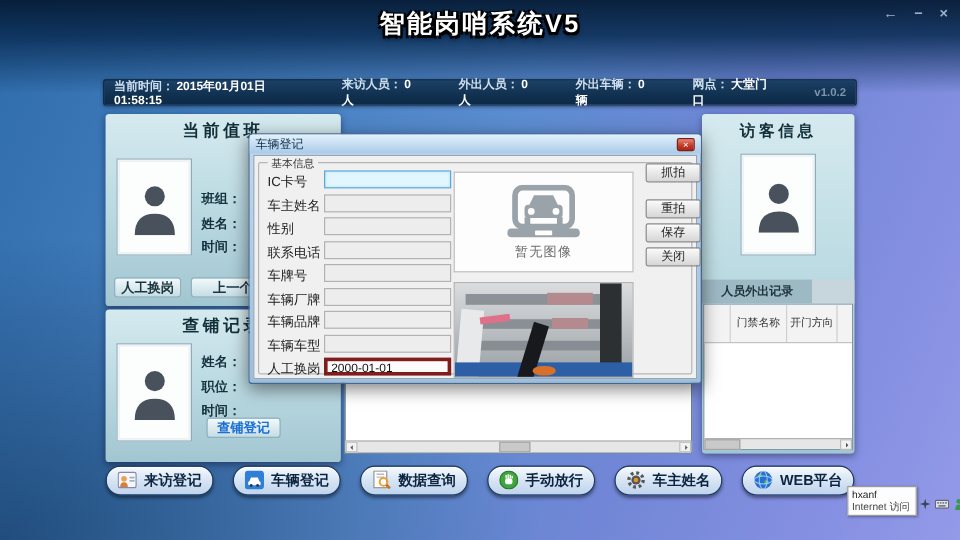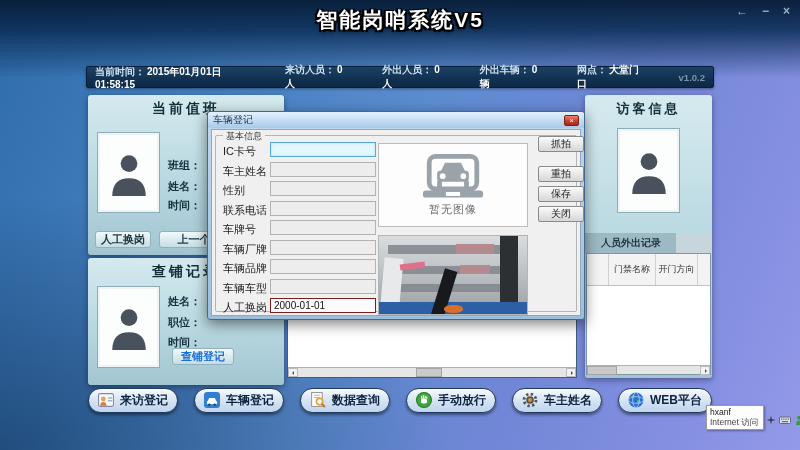--- a/index.html
+++ b/index.html
@@ -71,7 +71,7 @@
   .f-input{ position:absolute; left:54px; top:0; width:106px; height:15px; background:#ededed;
     border:1px solid #b2b2b2; font-size:10px; line-height:13px; padding:0 3px; color:#111; }
   .f-input.active{ background:#e2f6fd; border:1px solid #58a8d8; box-shadow:inset 0 0 2px #9fd8ef; }
-  .f-input.filled{ background:#fbfbfb; border:1px solid #7f1d1d; }
+  .f-input.filled{ background:#fbfbfb; border:3px solid #7f1d1d; }
   .noimg{ position:absolute; left:162px; top:7px; width:150px; height:84px; background:#fdfdfd;
     border:1px solid #bcbcbc; display:flex; flex-direction:column; align-items:center; justify-content:center; gap:2px; }
   .noimg .txt{ font-size:11px; color:#6d6d6d; letter-spacing:1px; }

